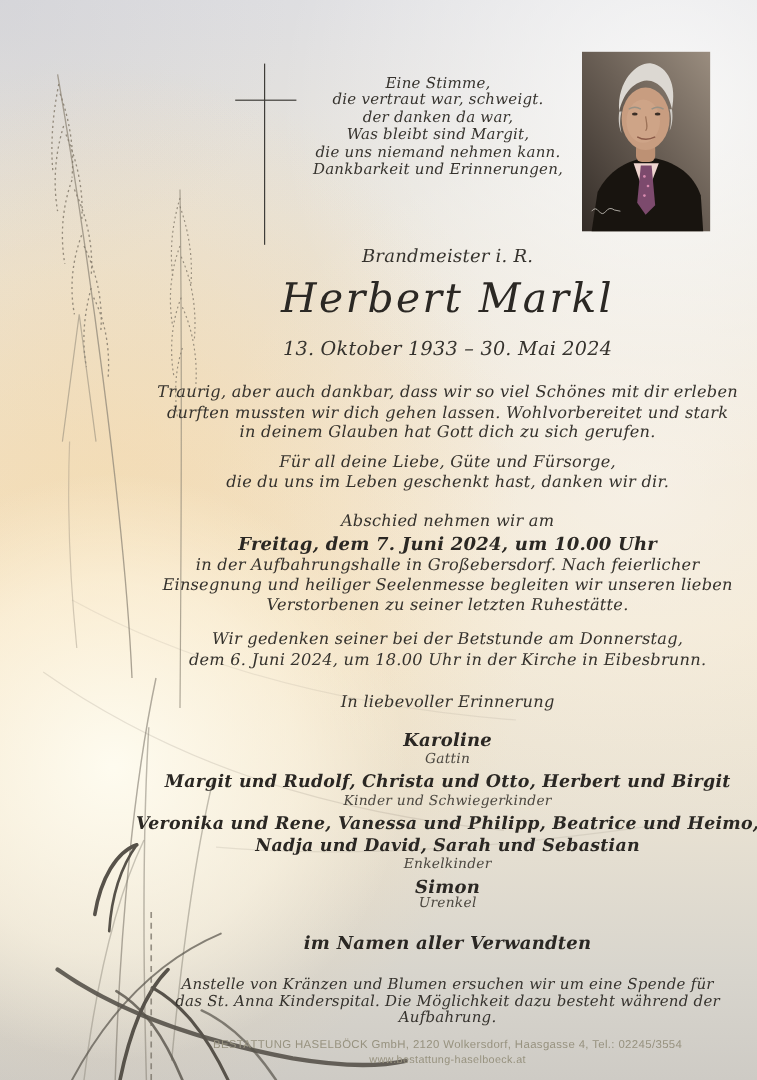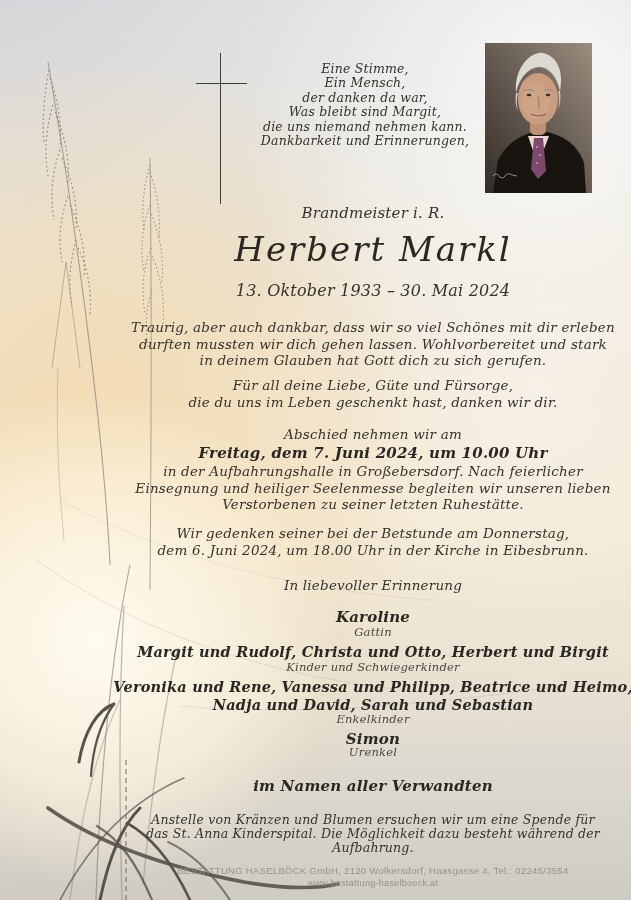--- a/index.html
+++ b/index.html
@@ -136,6 +136,7 @@
 
   <div class="tb poem" style="top:62px;transform:translateX(-8px);">
     <div>Eine Stimme,</div>
+    <div>die vertraut war, schweigt.</div>
     <div>Ein Mensch,</div>
     <div>der danken da war,</div>
     <div>Was bleibt sind Margit,</div>

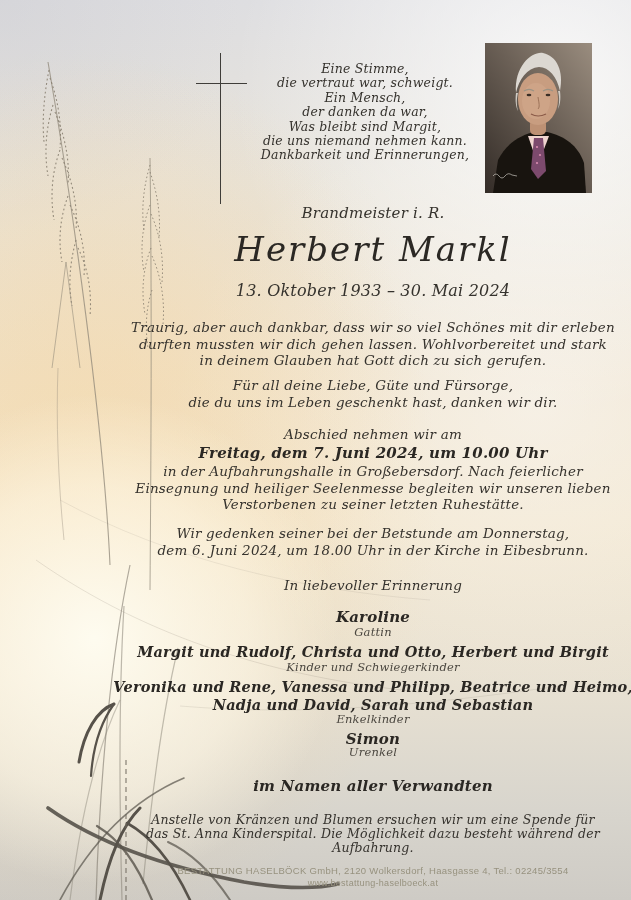--- a/index.html
+++ b/index.html
@@ -137,7 +137,6 @@
   <div class="tb poem" style="top:62px;transform:translateX(-8px);">
     <div>Eine Stimme,</div>
     <div>die vertraut war, schweigt.</div>
-    <div>Ein Mensch,</div>
     <div>der danken da war,</div>
     <div>Was bleibt sind Margit,</div>
     <div>die uns niemand nehmen kann.</div>

